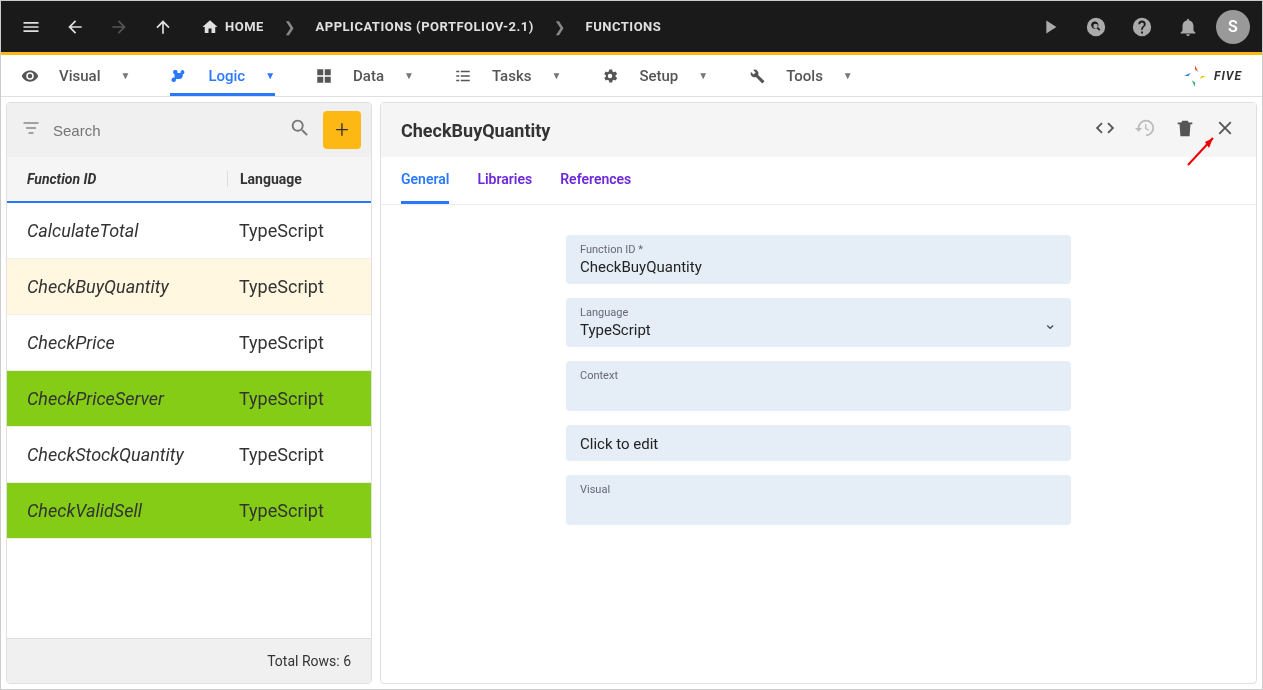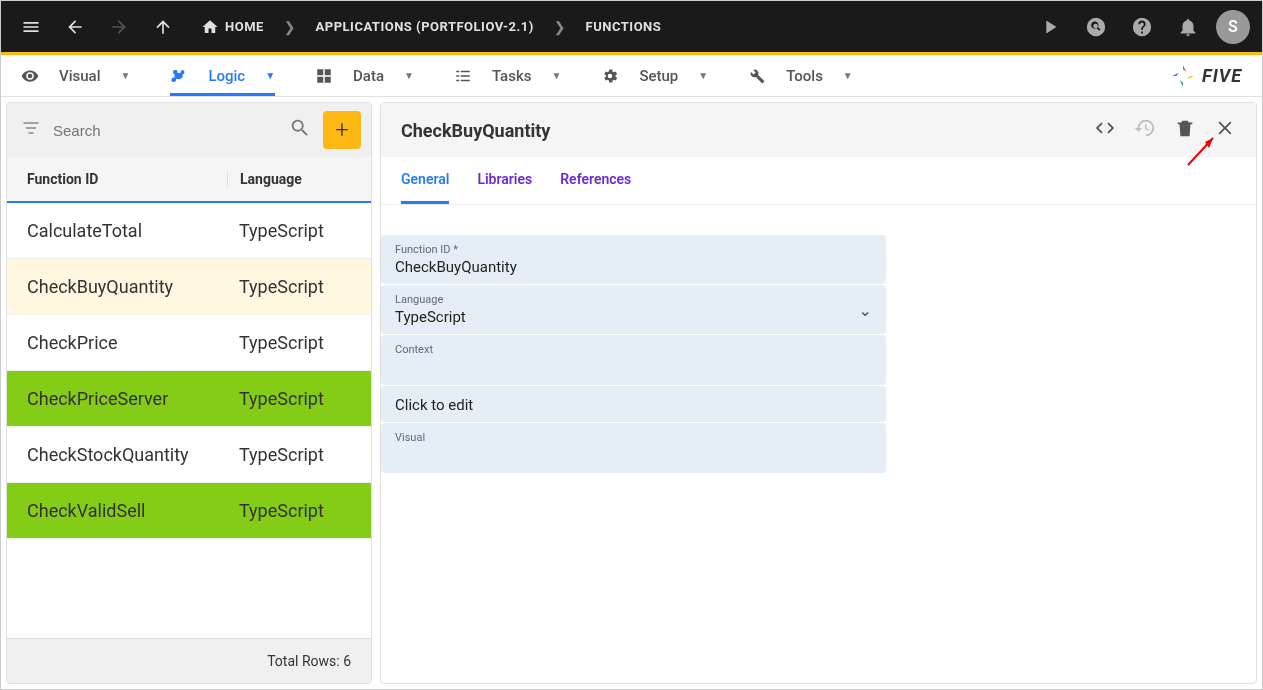--- a/index.html
+++ b/index.html
@@ -21,7 +21,7 @@
   .menu-item.active { color: #2979ff; border-bottom-color: #2979ff;}
   .menu-item .caret { font-size: 10px; color: #777;}
   .logo-area { margin-left: auto; display:flex; align-items:center; gap:6px;}
-  .logo-text { font-size: 18px; font-weight: 700; letter-spacing: 1px; color:#333; font-style: italic;}
+  .logo-text { font-size: 12px; font-weight: 700; letter-spacing: 1px; color:#333; font-style: italic;}
 
   .main { display: flex; height: calc(100% - 54px - 42px); padding: 5px; gap: 8px; background: #fff;}
   

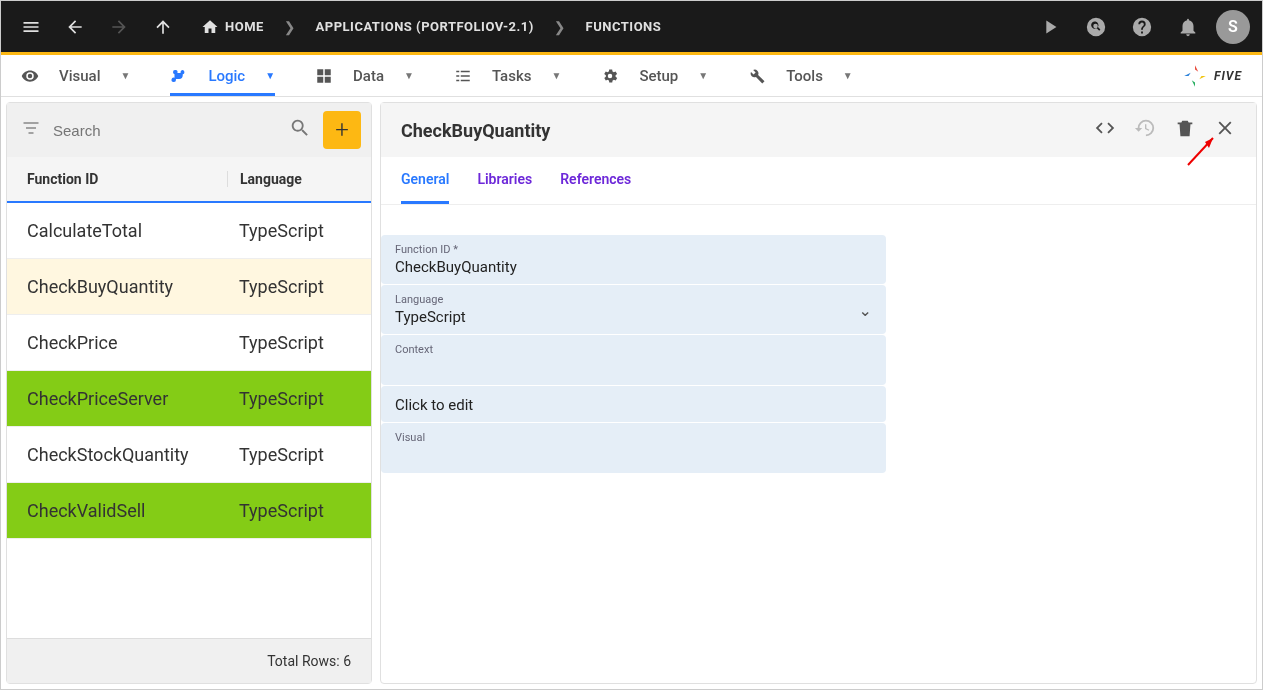--- a/index.html
+++ b/index.html
@@ -33,7 +33,7 @@
   .add-btn { width: 38px; height: 38px; background: #fdb813; border-radius: 4px; display: flex; align-items:center; justify-content:center; font-size: 24px; font-weight:300; color:#333; cursor:pointer;}
 
   .table-header { display:flex; background:#f5f5f5; border-bottom: 2px solid #2979ff; padding: 14px 20px; font-size:14px; font-weight:700; color:#333;}
-  .col-fn { width: 200px;}
+  .col-fn { width: 200px; font-style: italic;}
   .col-lang { flex:1; border-left:1px solid #ddd; padding-left: 12px;}
   .table-body { flex:1; overflow-y:auto; background:#fff;}
   .table-row { display:flex; padding: 17px 20px; font-size:18px; border-bottom:1px solid #eee; cursor:pointer;}

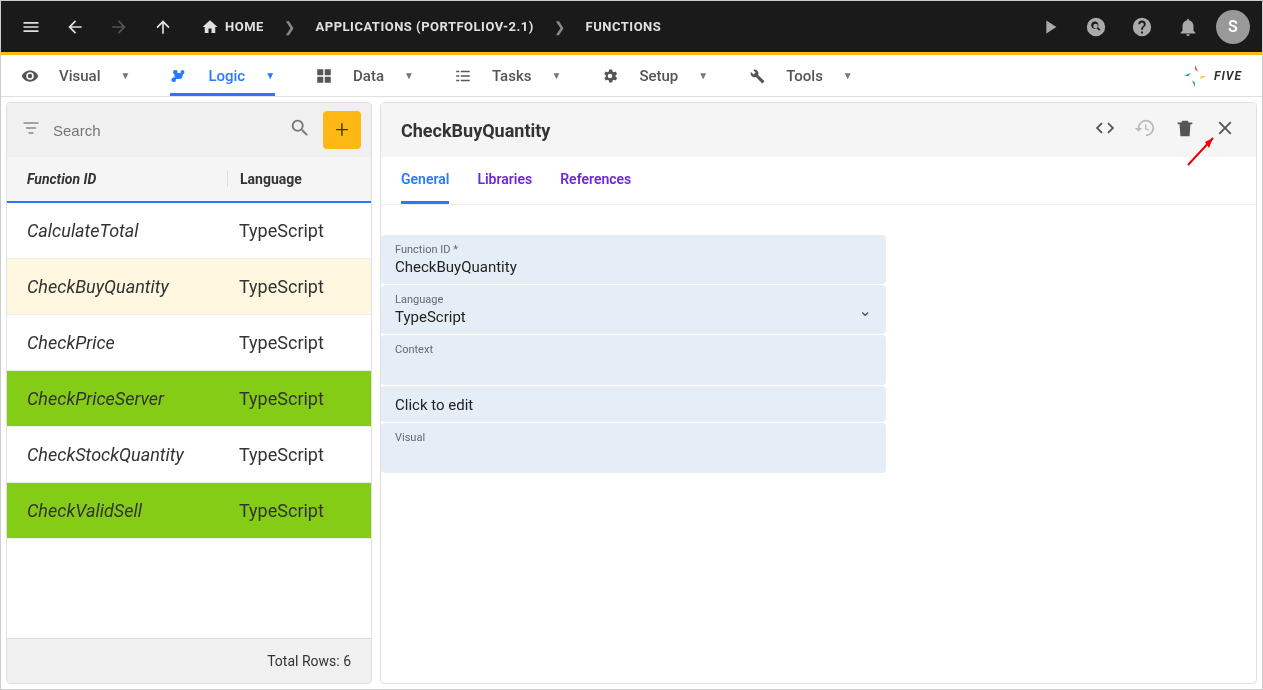--- a/index.html
+++ b/index.html
@@ -52,7 +52,7 @@
   .tab { padding: 14px 0; font-size:14px; font-weight:600; color:#6d28d9; cursor:pointer; border-bottom:3px solid transparent;}
   .tab.active { color:#2979ff; border-bottom-color:#2979ff;}
 
-  .form-area { padding: 30px 0; display:flex; flex-direction:column; align-items:flex-start; gap:1px;}
+  .form-area { padding: 30px 0; display:flex; flex-direction:column; align-items:center; gap:14px;}
   .field { width: 505px; background:#e5eef7; border-radius:4px; padding: 8px 14px; position:relative; cursor: default;}
   .field.clickable { cursor:pointer;}
   .field-label { font-size:11px; color:#667; }

